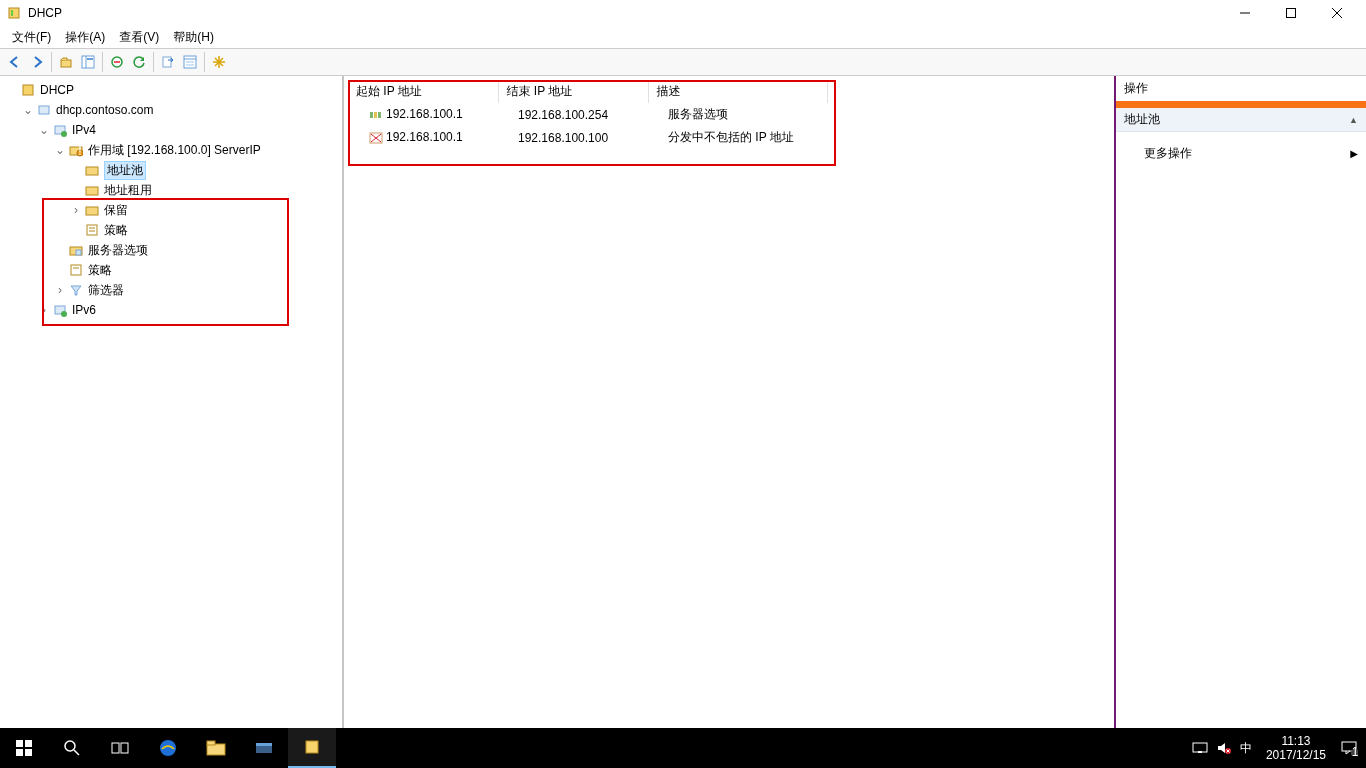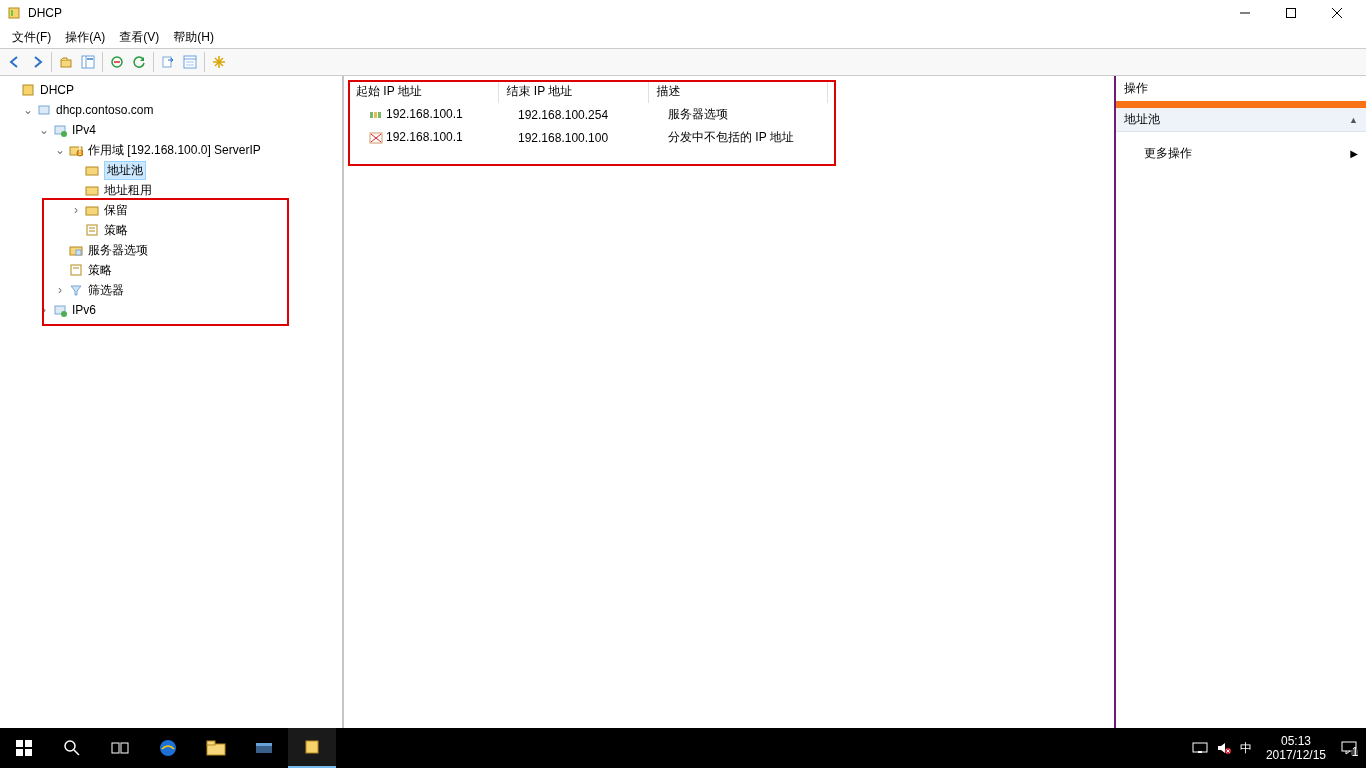--- a/index.html
+++ b/index.html
@@ -414,7 +414,7 @@
       </span>
     <span style="font-size:12px">中</span>
     <div class="clock">
-      <div>05:13</div>
+      <div>11:13</div>
       <div>2017/12/15</div>
     </div>
     <span>

